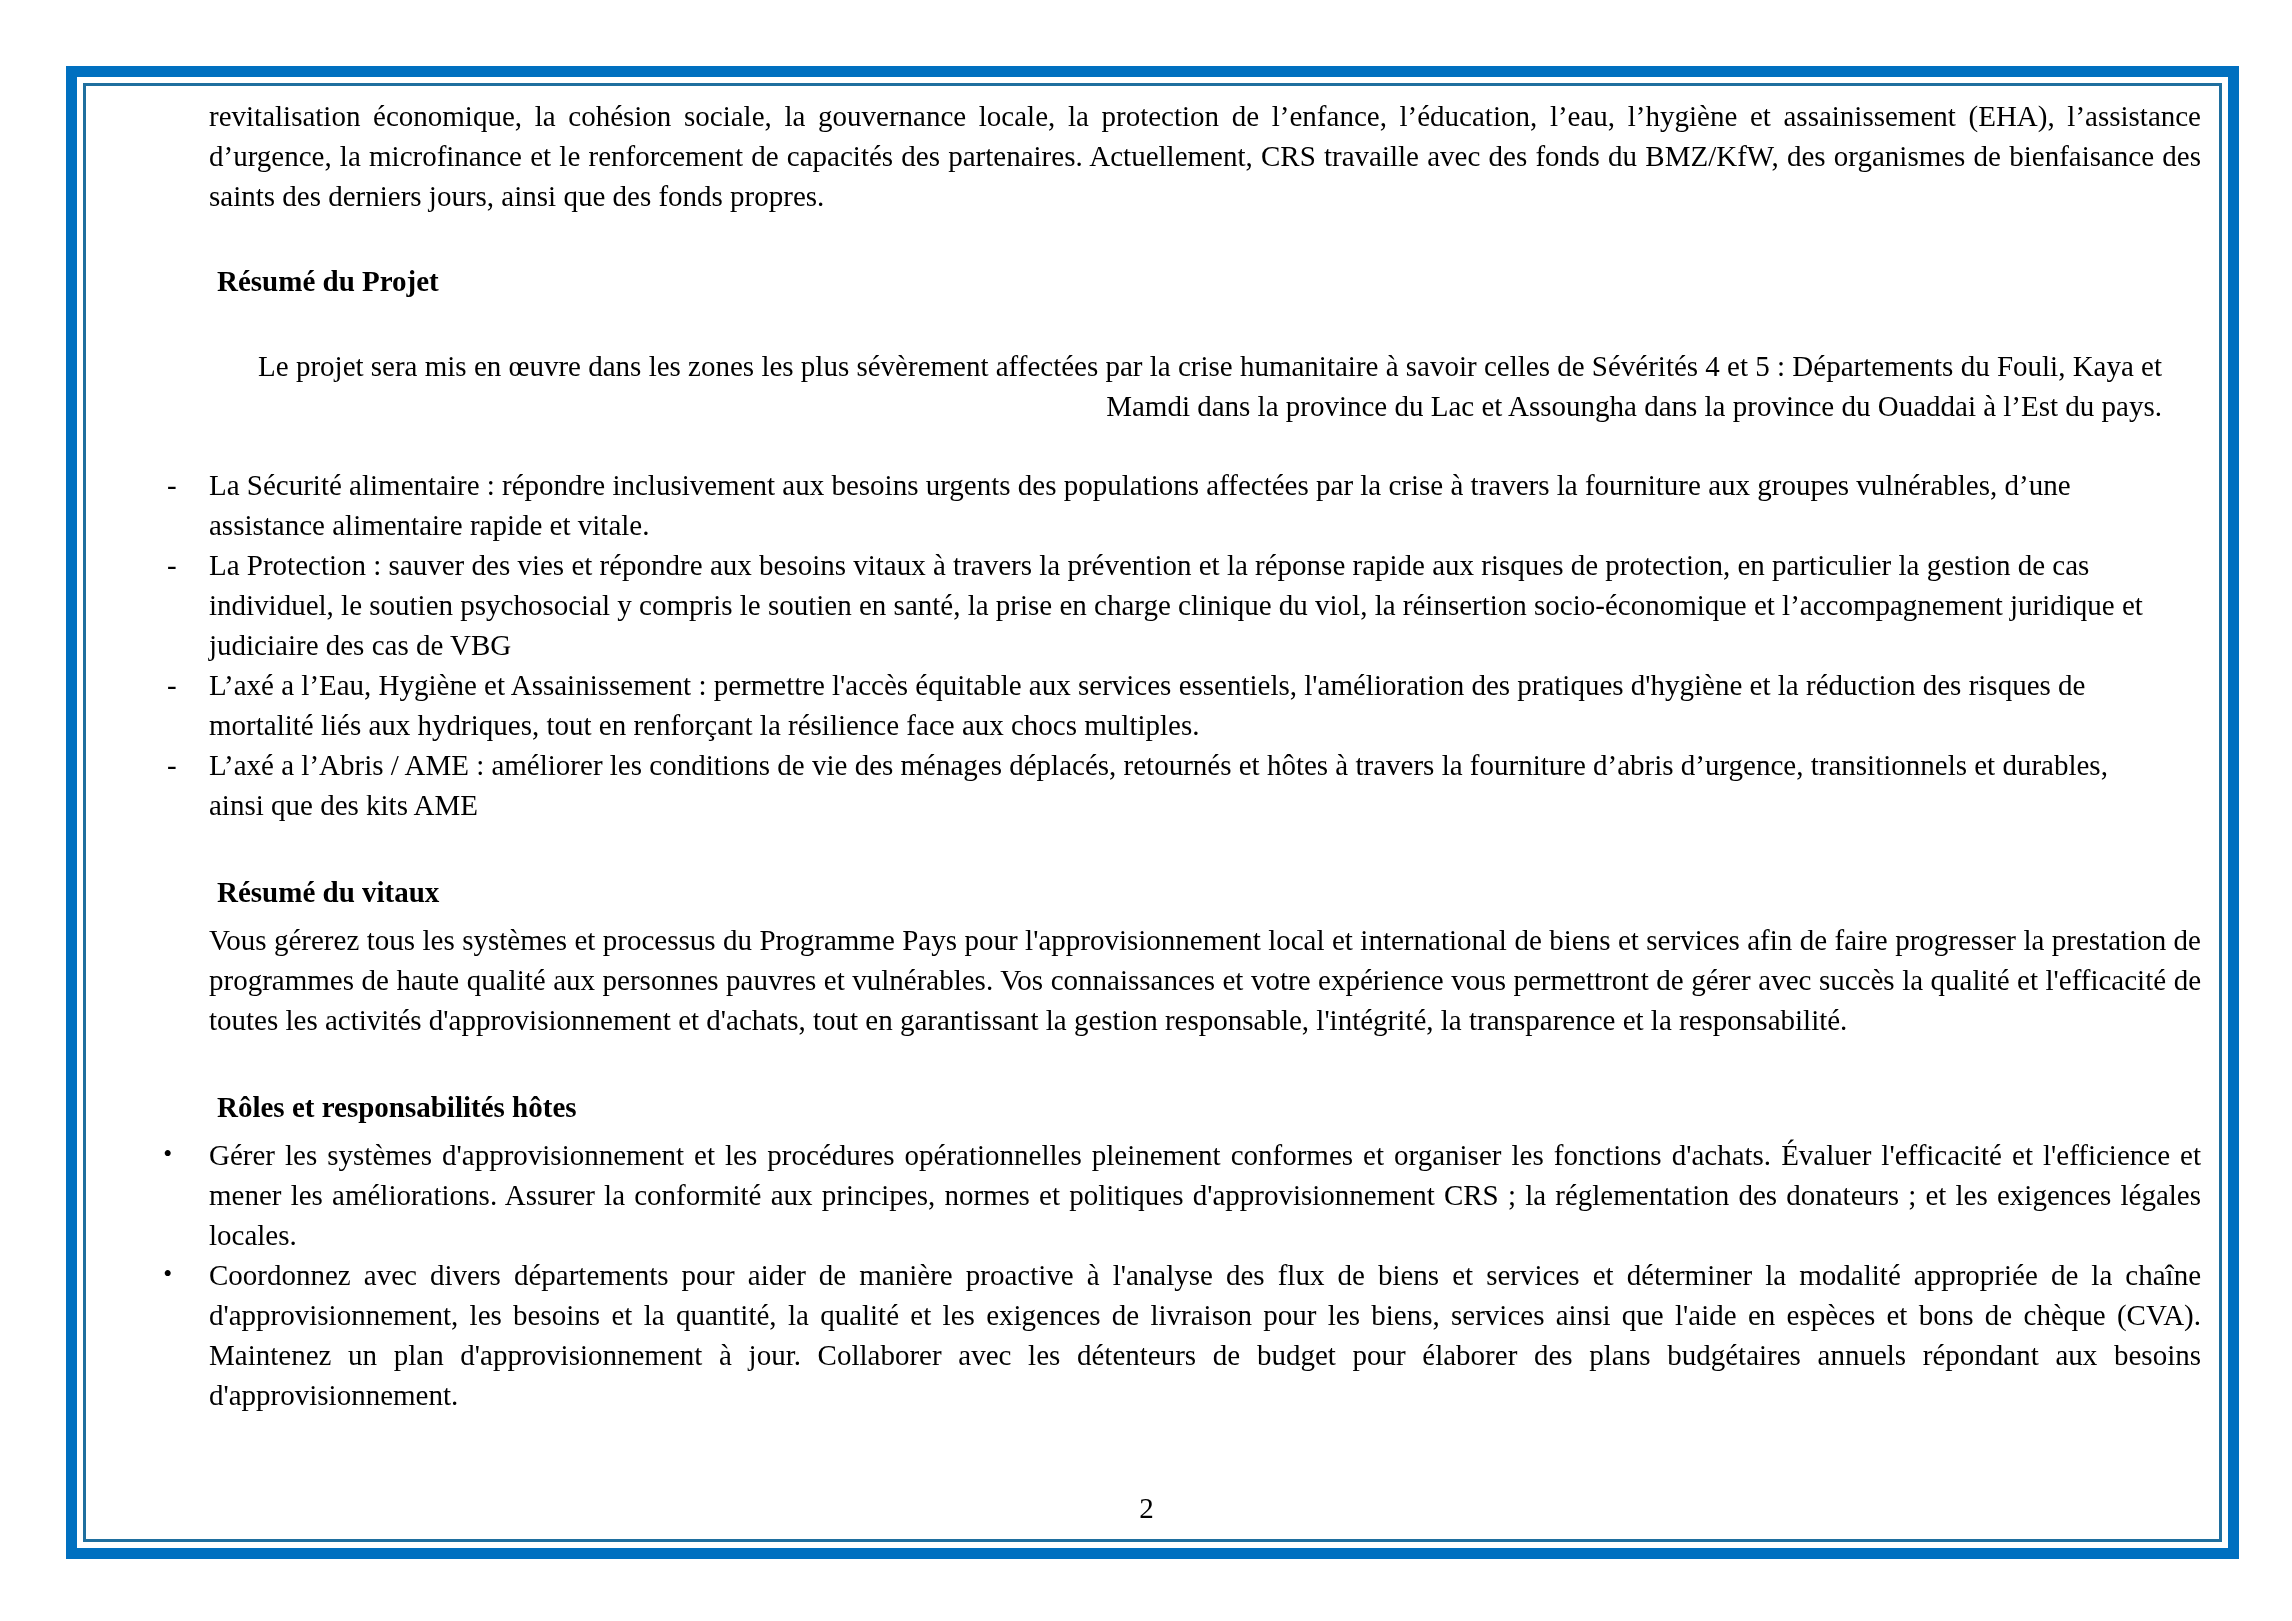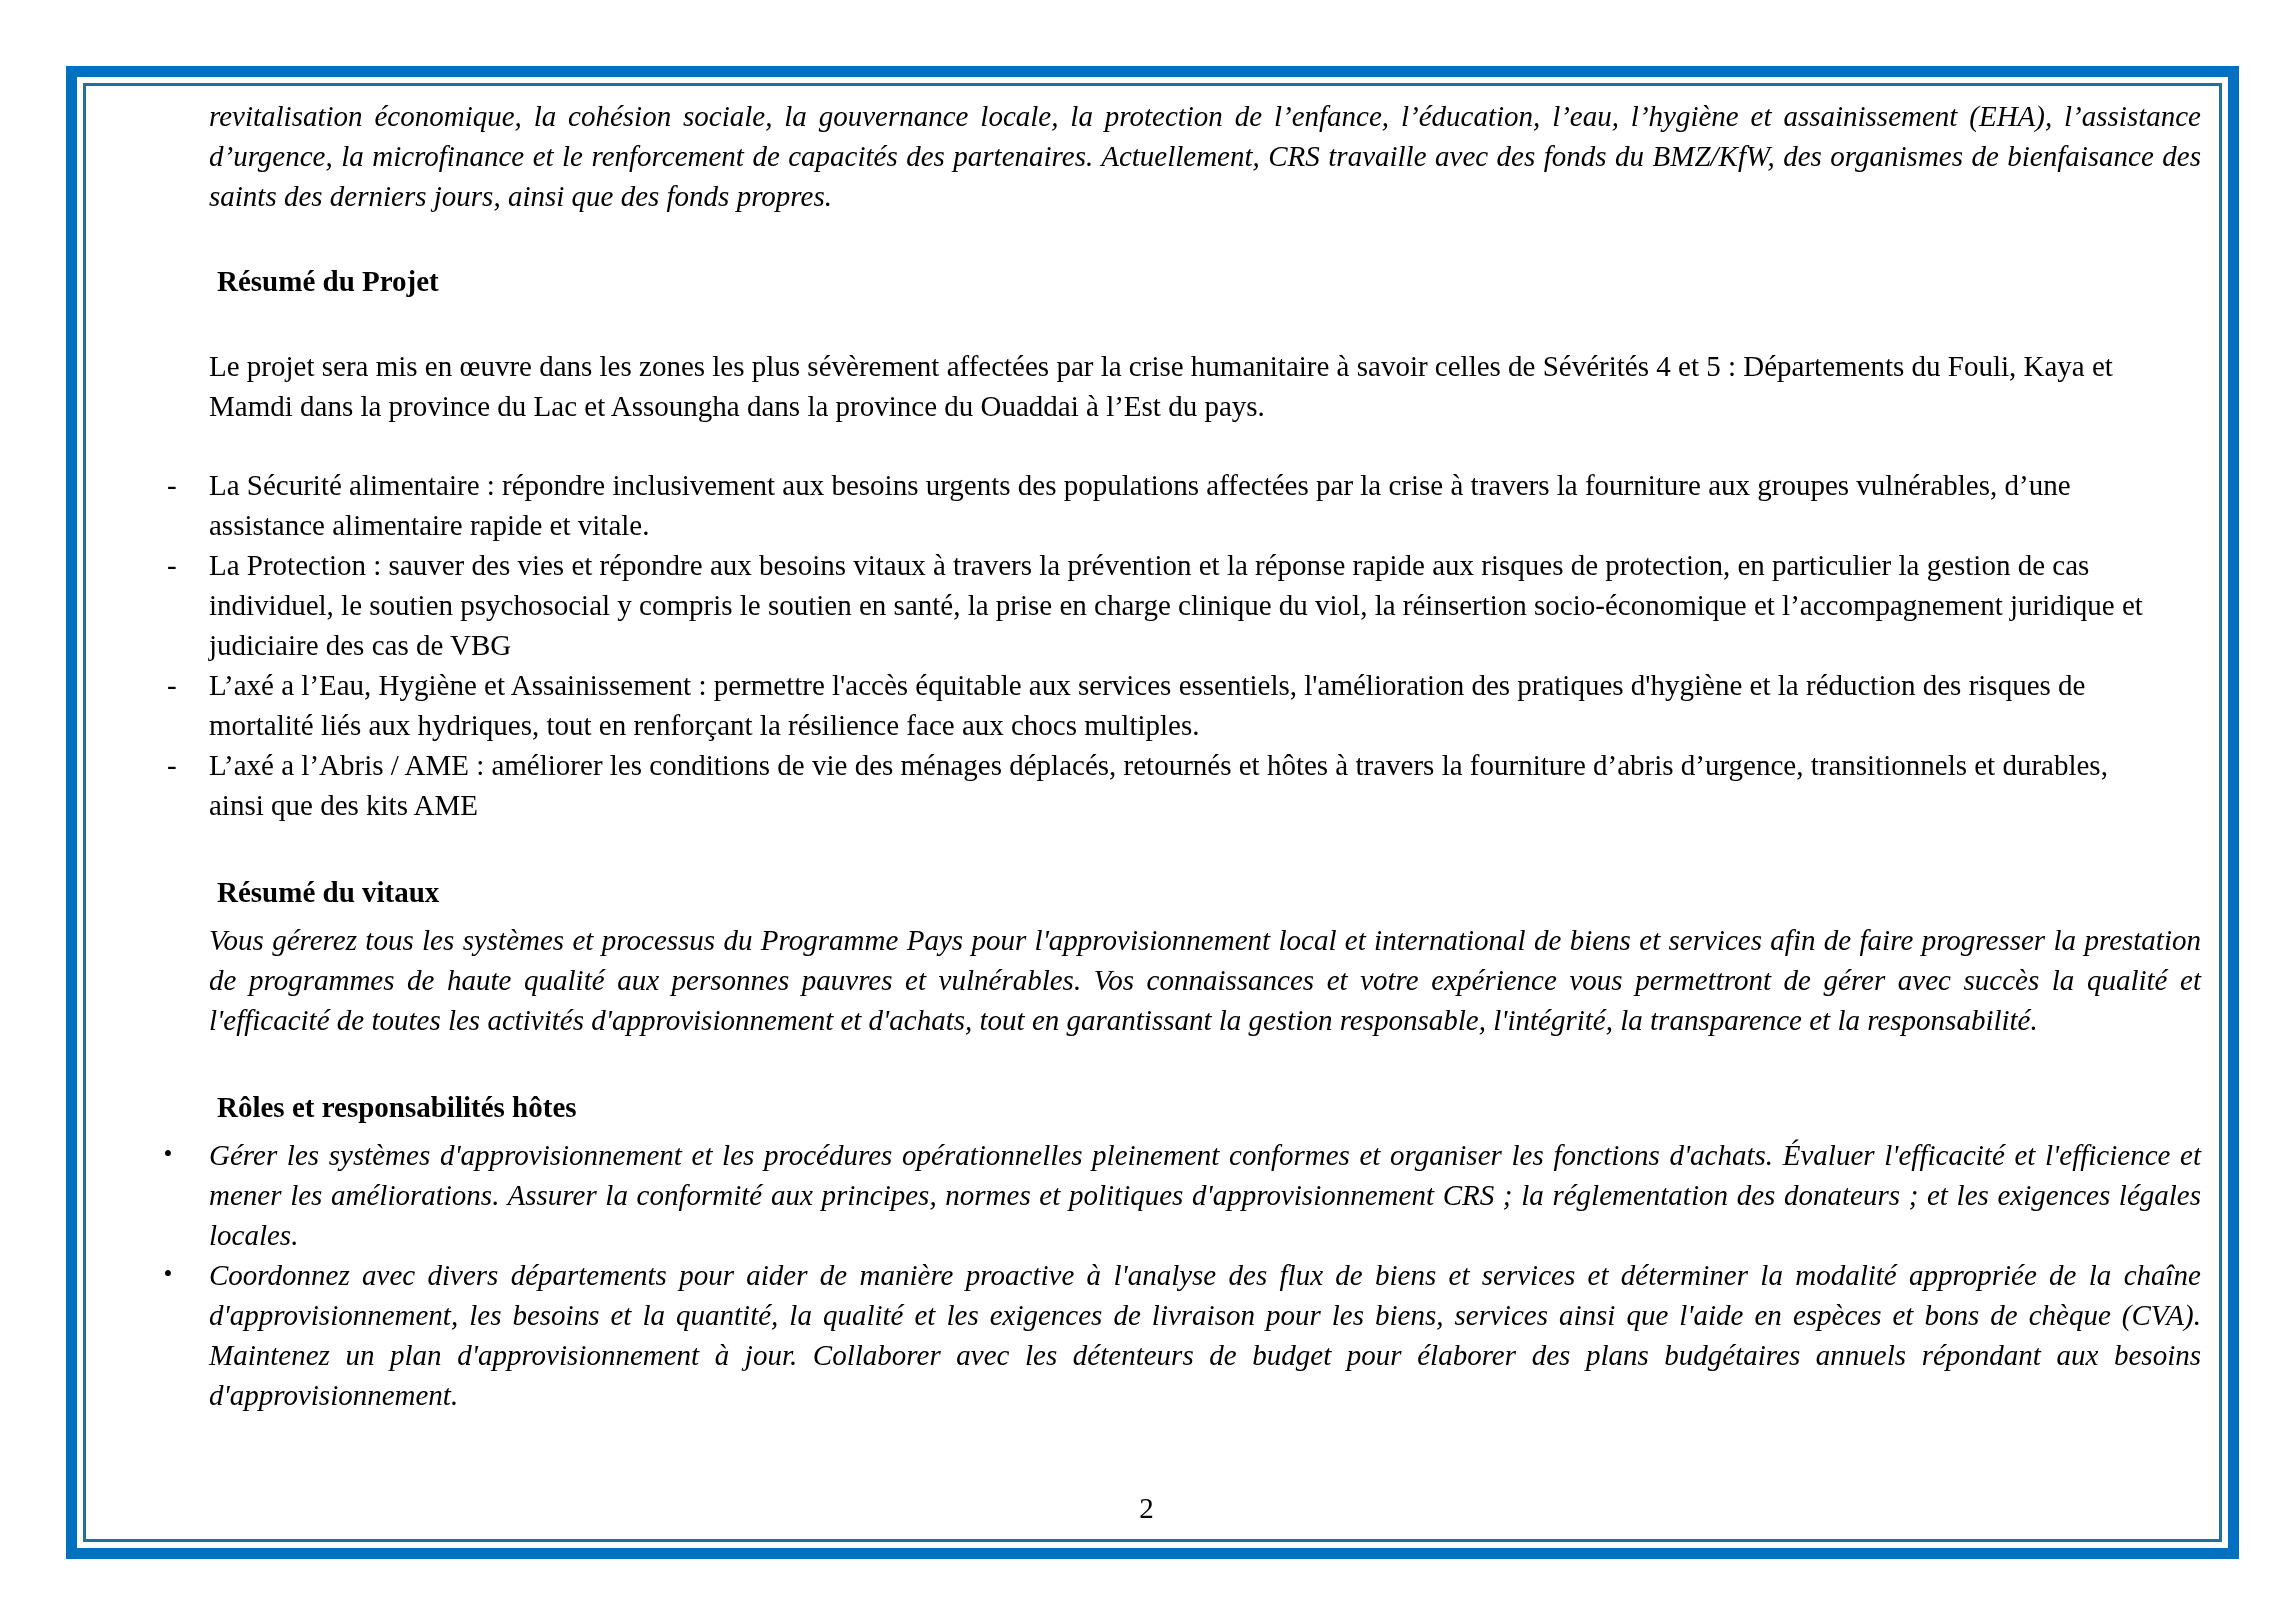--- a/index.html
+++ b/index.html
@@ -18,7 +18,7 @@
     font-size: 29px; line-height: 40px; color: #000;
   }
   p { margin: 0; }
-  .justify { text-align: justify; font-style: italic; }
+  .justify { text-align: justify; }
   .heading { font-weight: bold; margin: 8px; }
   .gap-sm { height: 39px; }
   .gap-md { height: 37px; }

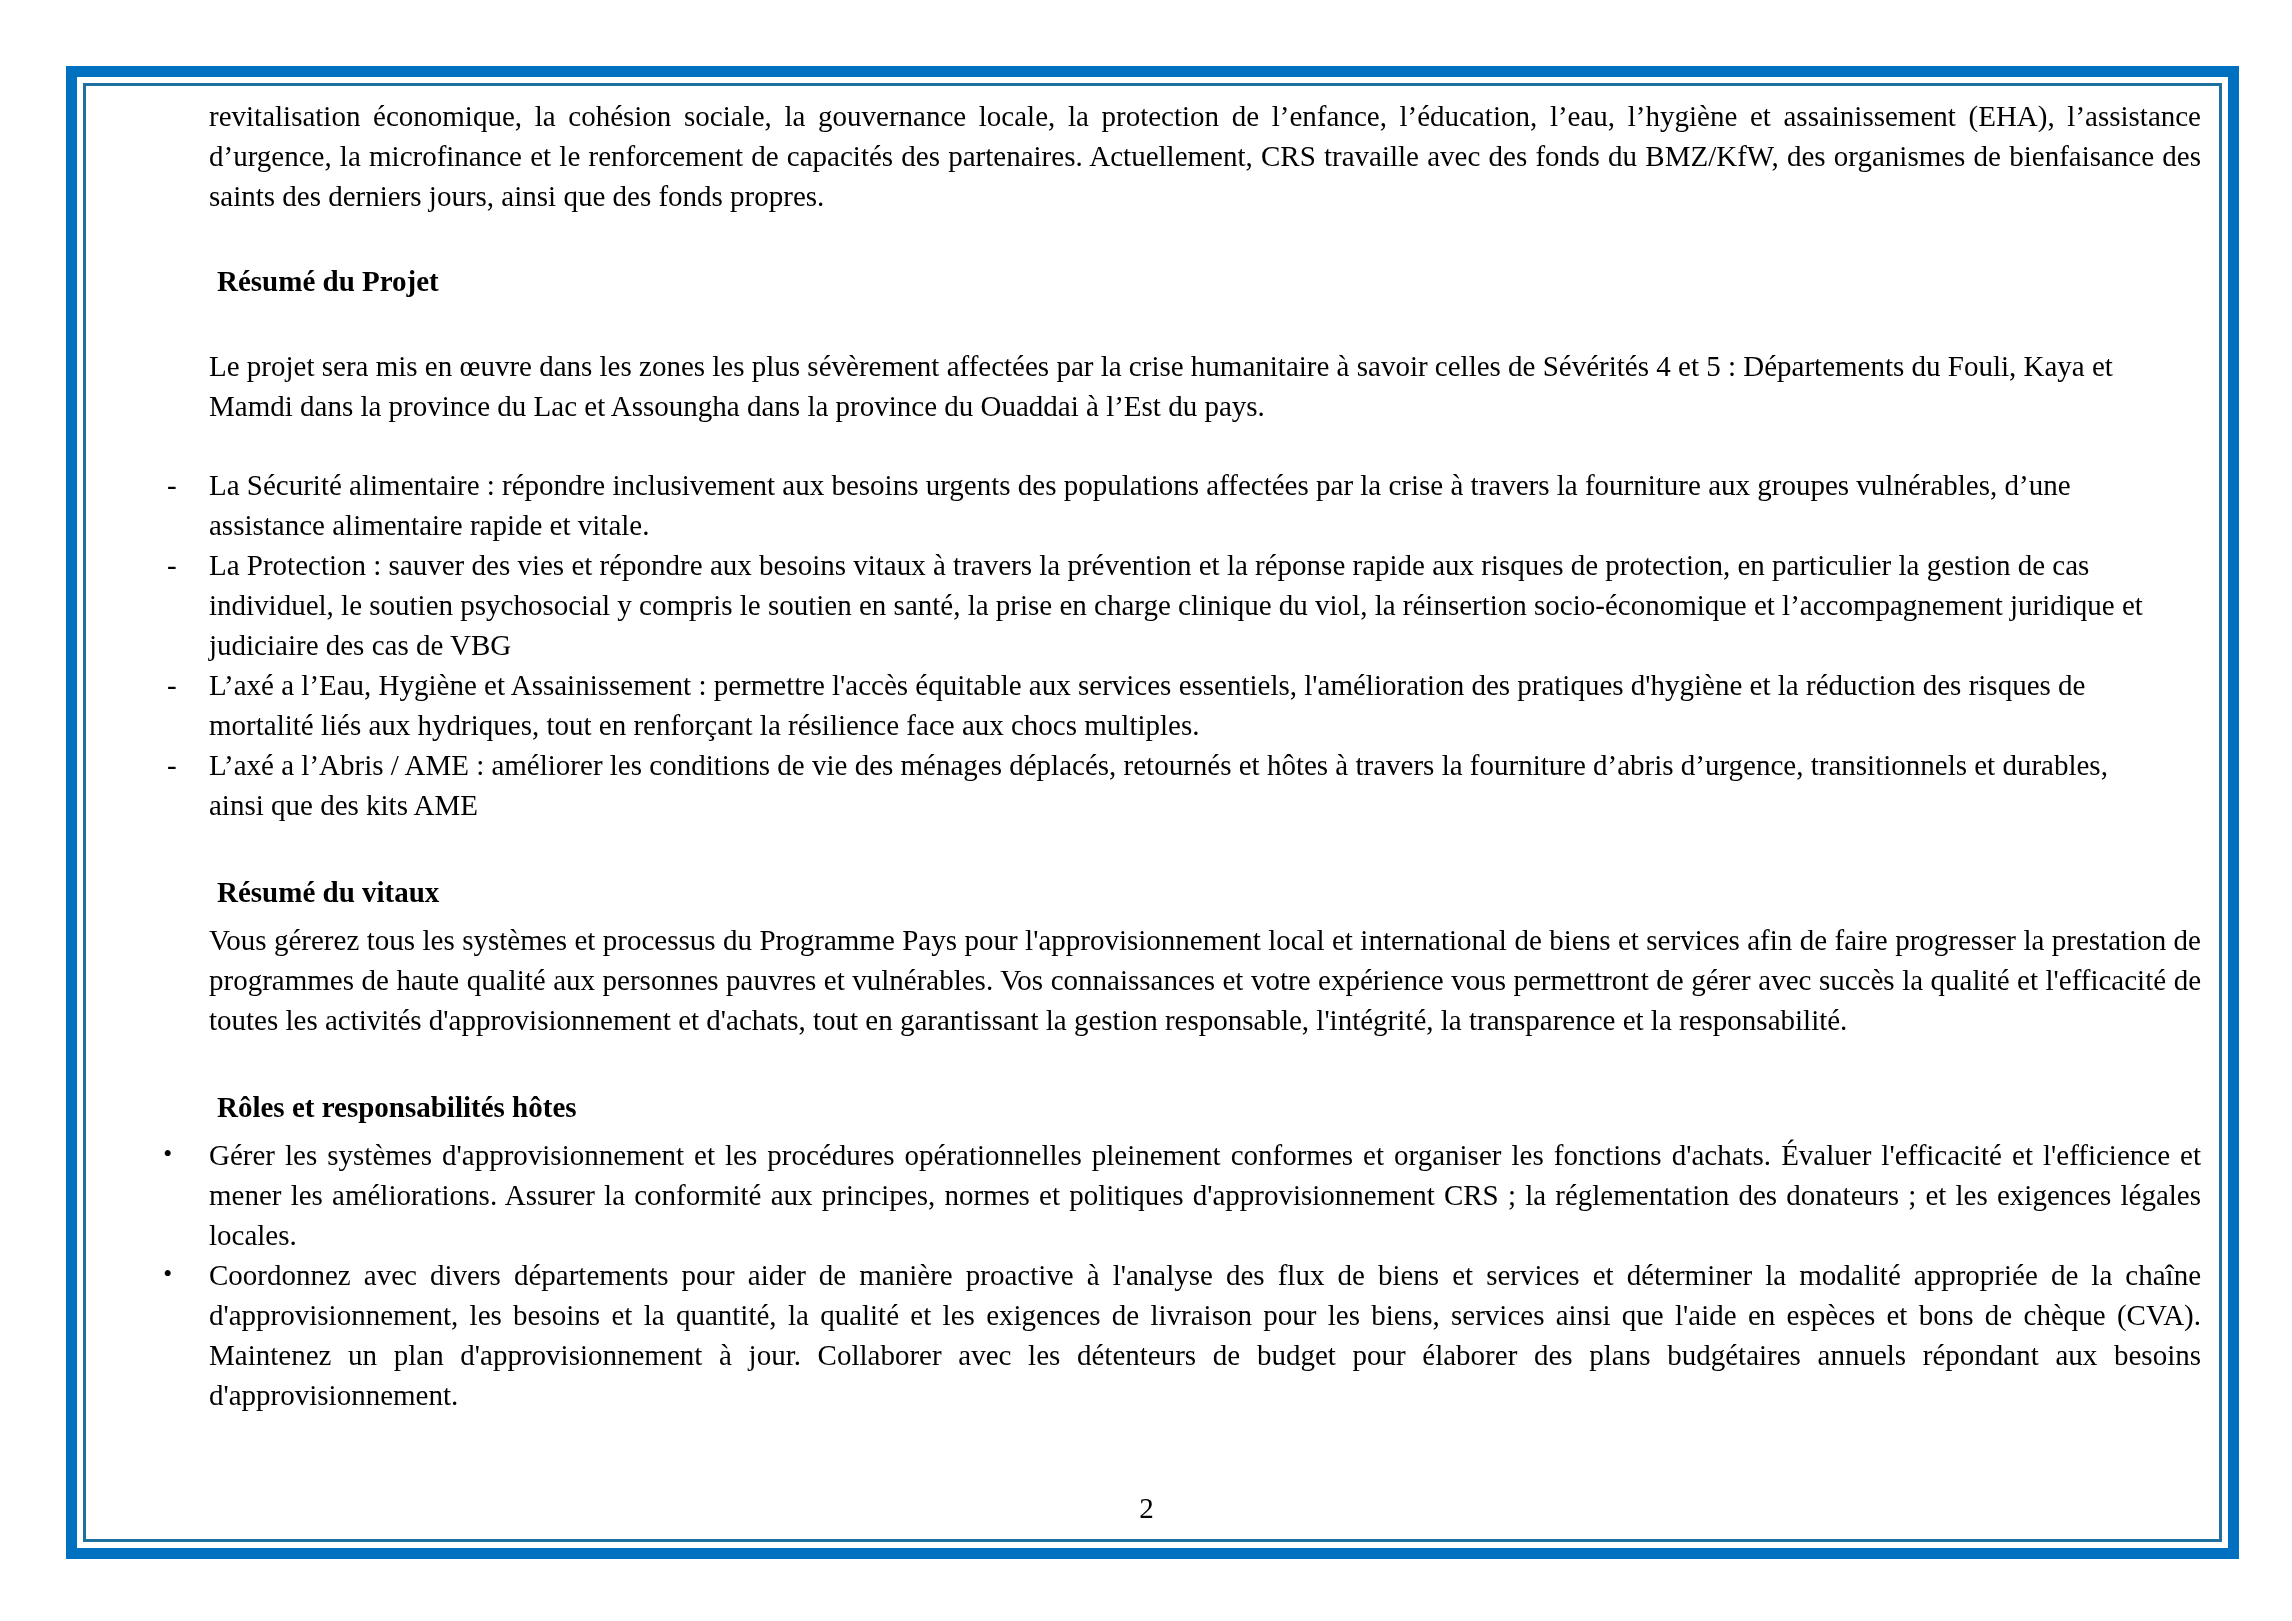--- a/index.html
+++ b/index.html
@@ -46,7 +46,7 @@
   <p class="heading">Résumé du Projet</p>
   <div class="gap-md"></div>
 
-  <p style="padding-right:39px;">Le projet sera mis en œuvre dans les zones les plus sévèrement affectées par la crise humanitaire à savoir celles de Sévérités 4 et 5 : Départements du Fouli, Kaya et Mamdi dans la province du Lac et Assoungha dans la province du Ouaddai à l’Est du pays.</p>
+  <p style="padding-right:39px;text-align:right;">Le projet sera mis en œuvre dans les zones les plus sévèrement affectées par la crise humanitaire à savoir celles de Sévérités 4 et 5 : Départements du Fouli, Kaya et Mamdi dans la province du Lac et Assoungha dans la province du Ouaddai à l’Est du pays.</p>
 
   <div class="gap-sm"></div>
 

